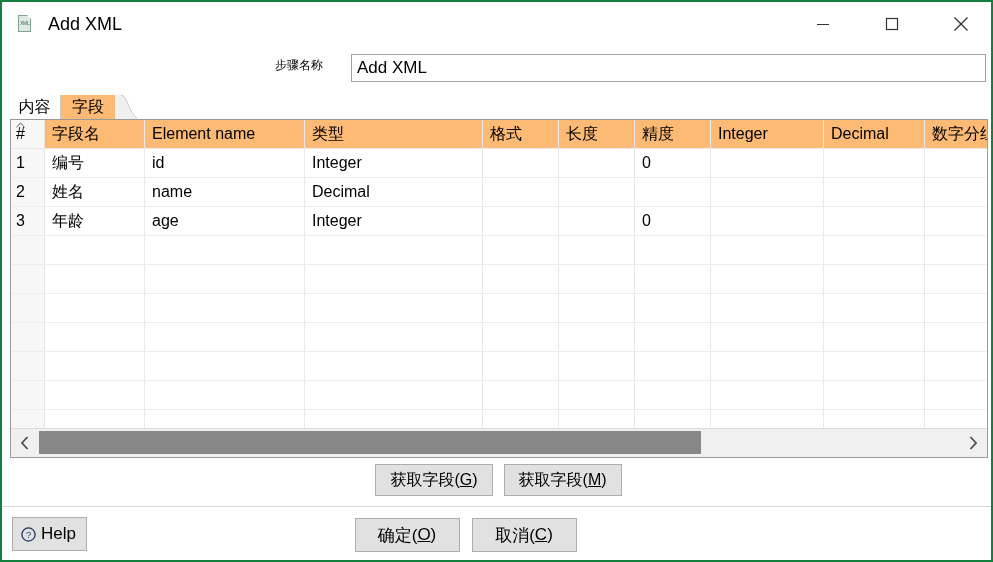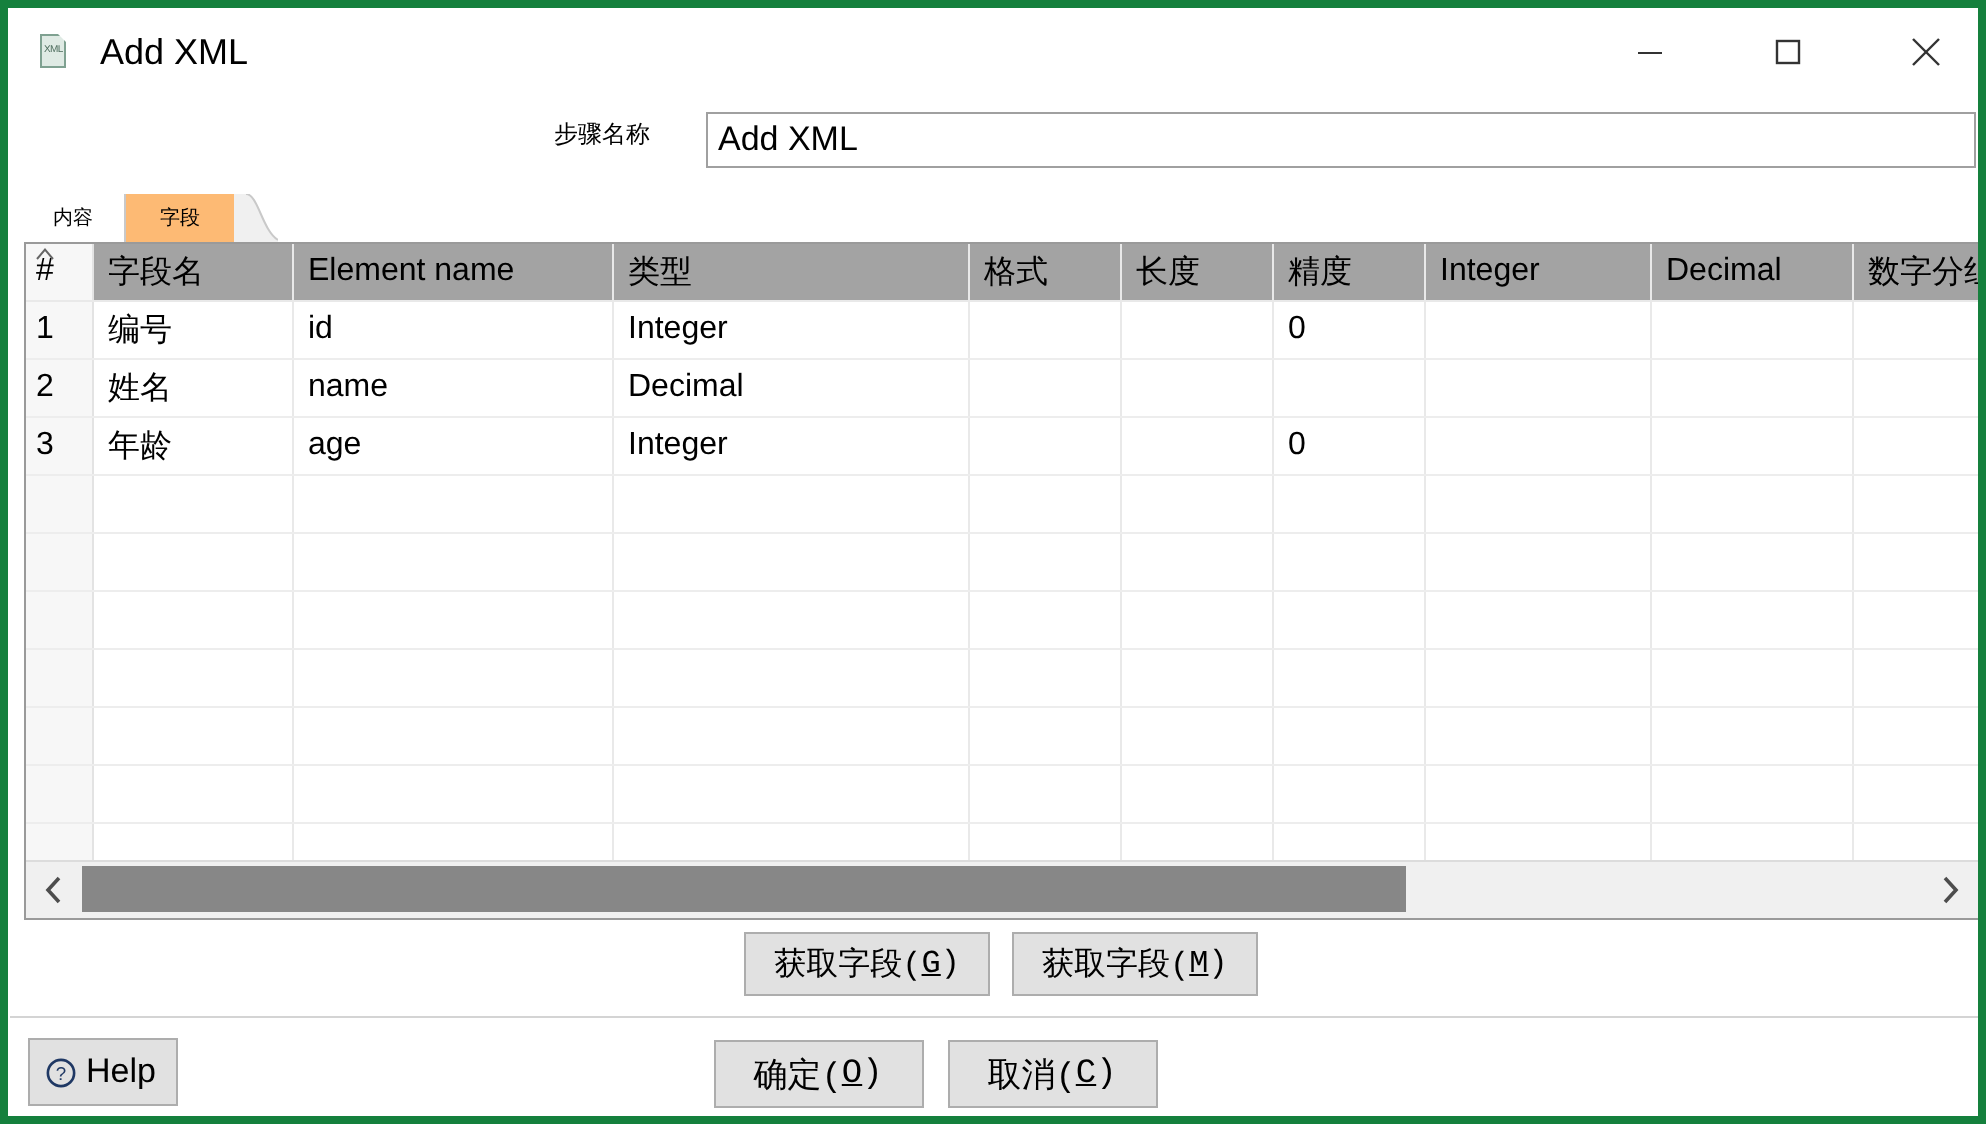--- a/index.html
+++ b/index.html
@@ -17,7 +17,7 @@
     height: 562px;
     box-sizing: border-box;
     background: #ffffff;
-    border: 4px solid #15803d;
+    border: 2px solid #15803d;
     overflow: hidden;
   }
 

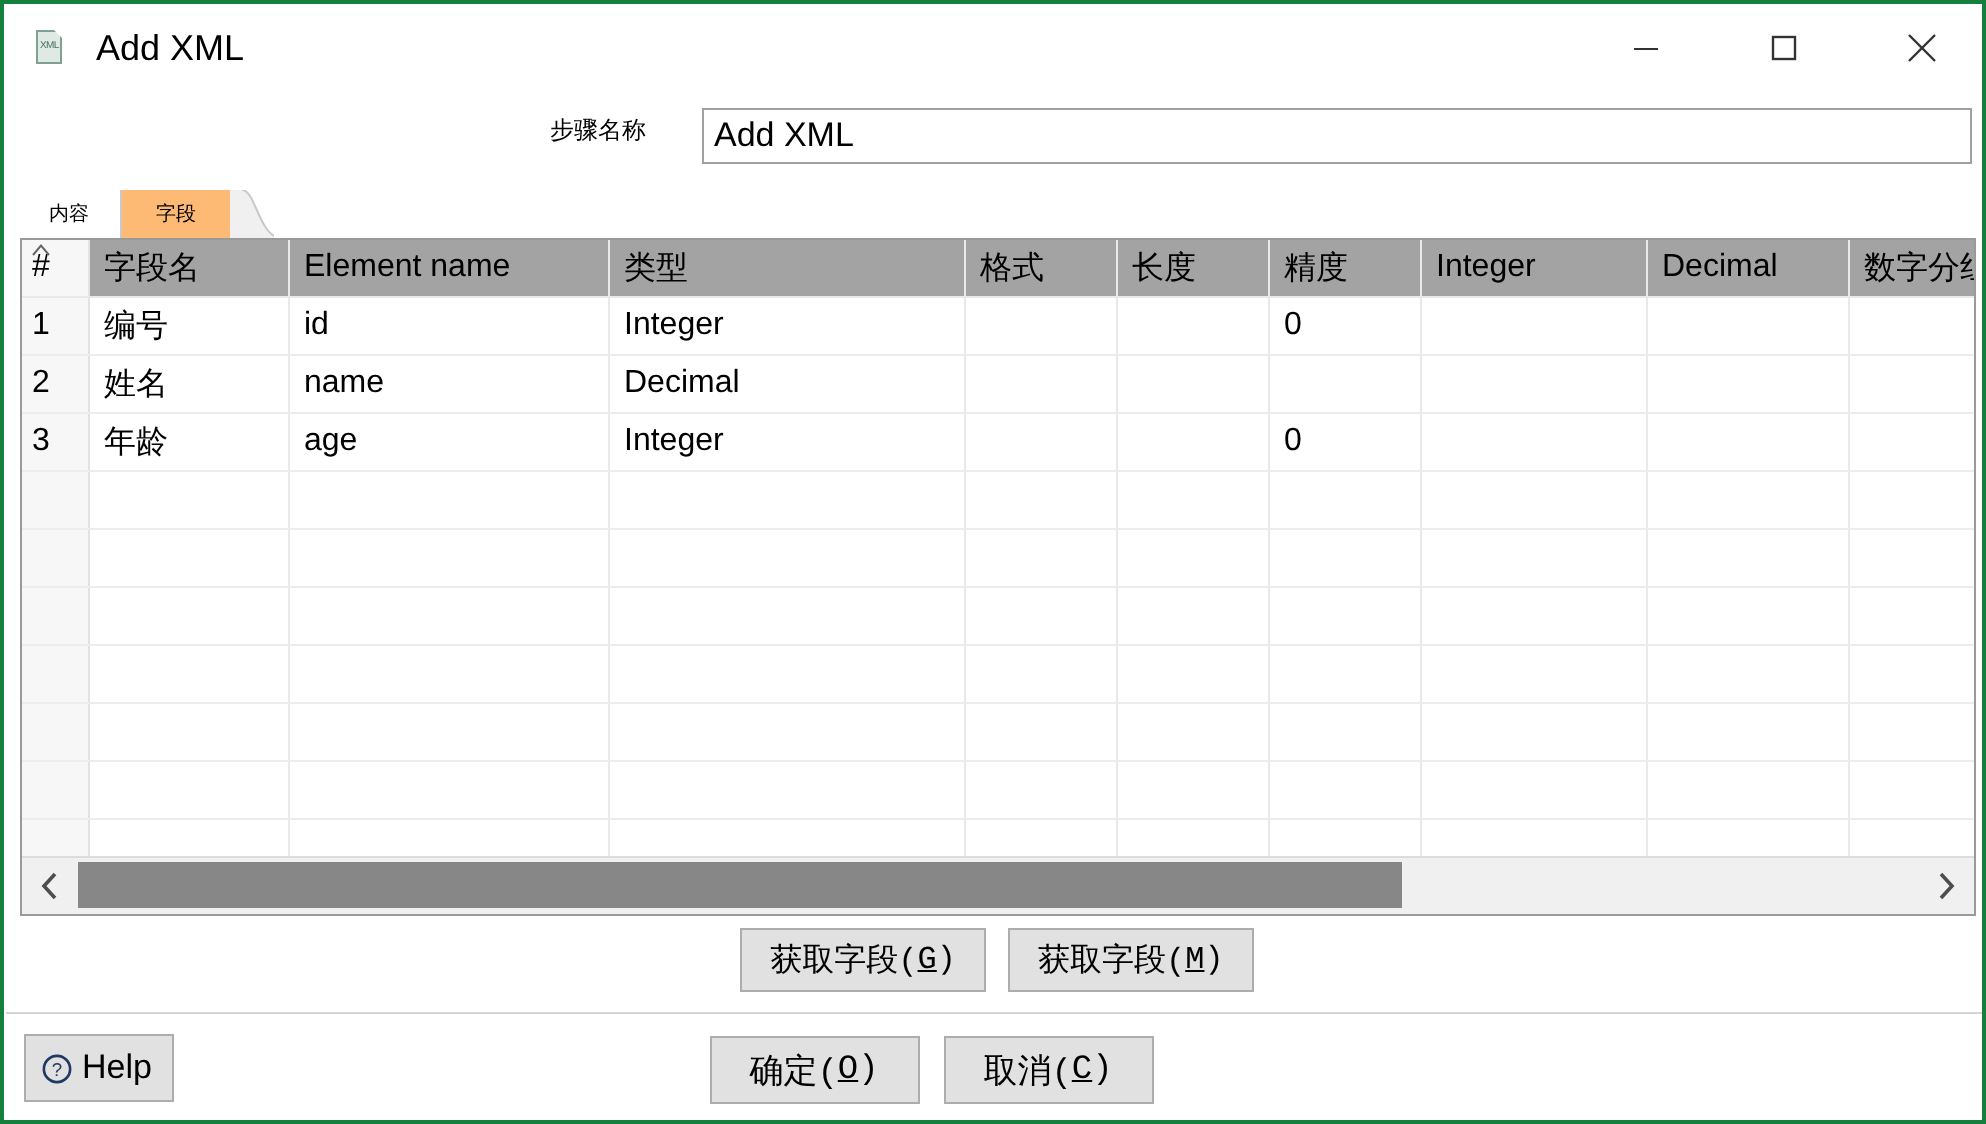--- a/index.html
+++ b/index.html
@@ -130,7 +130,7 @@
     top: 0;
     height: 24px;
     box-sizing: border-box;
-    font-size: 10px;
+    font-size: 16px;
     color: #000000;
     display: flex;
     align-items: center;

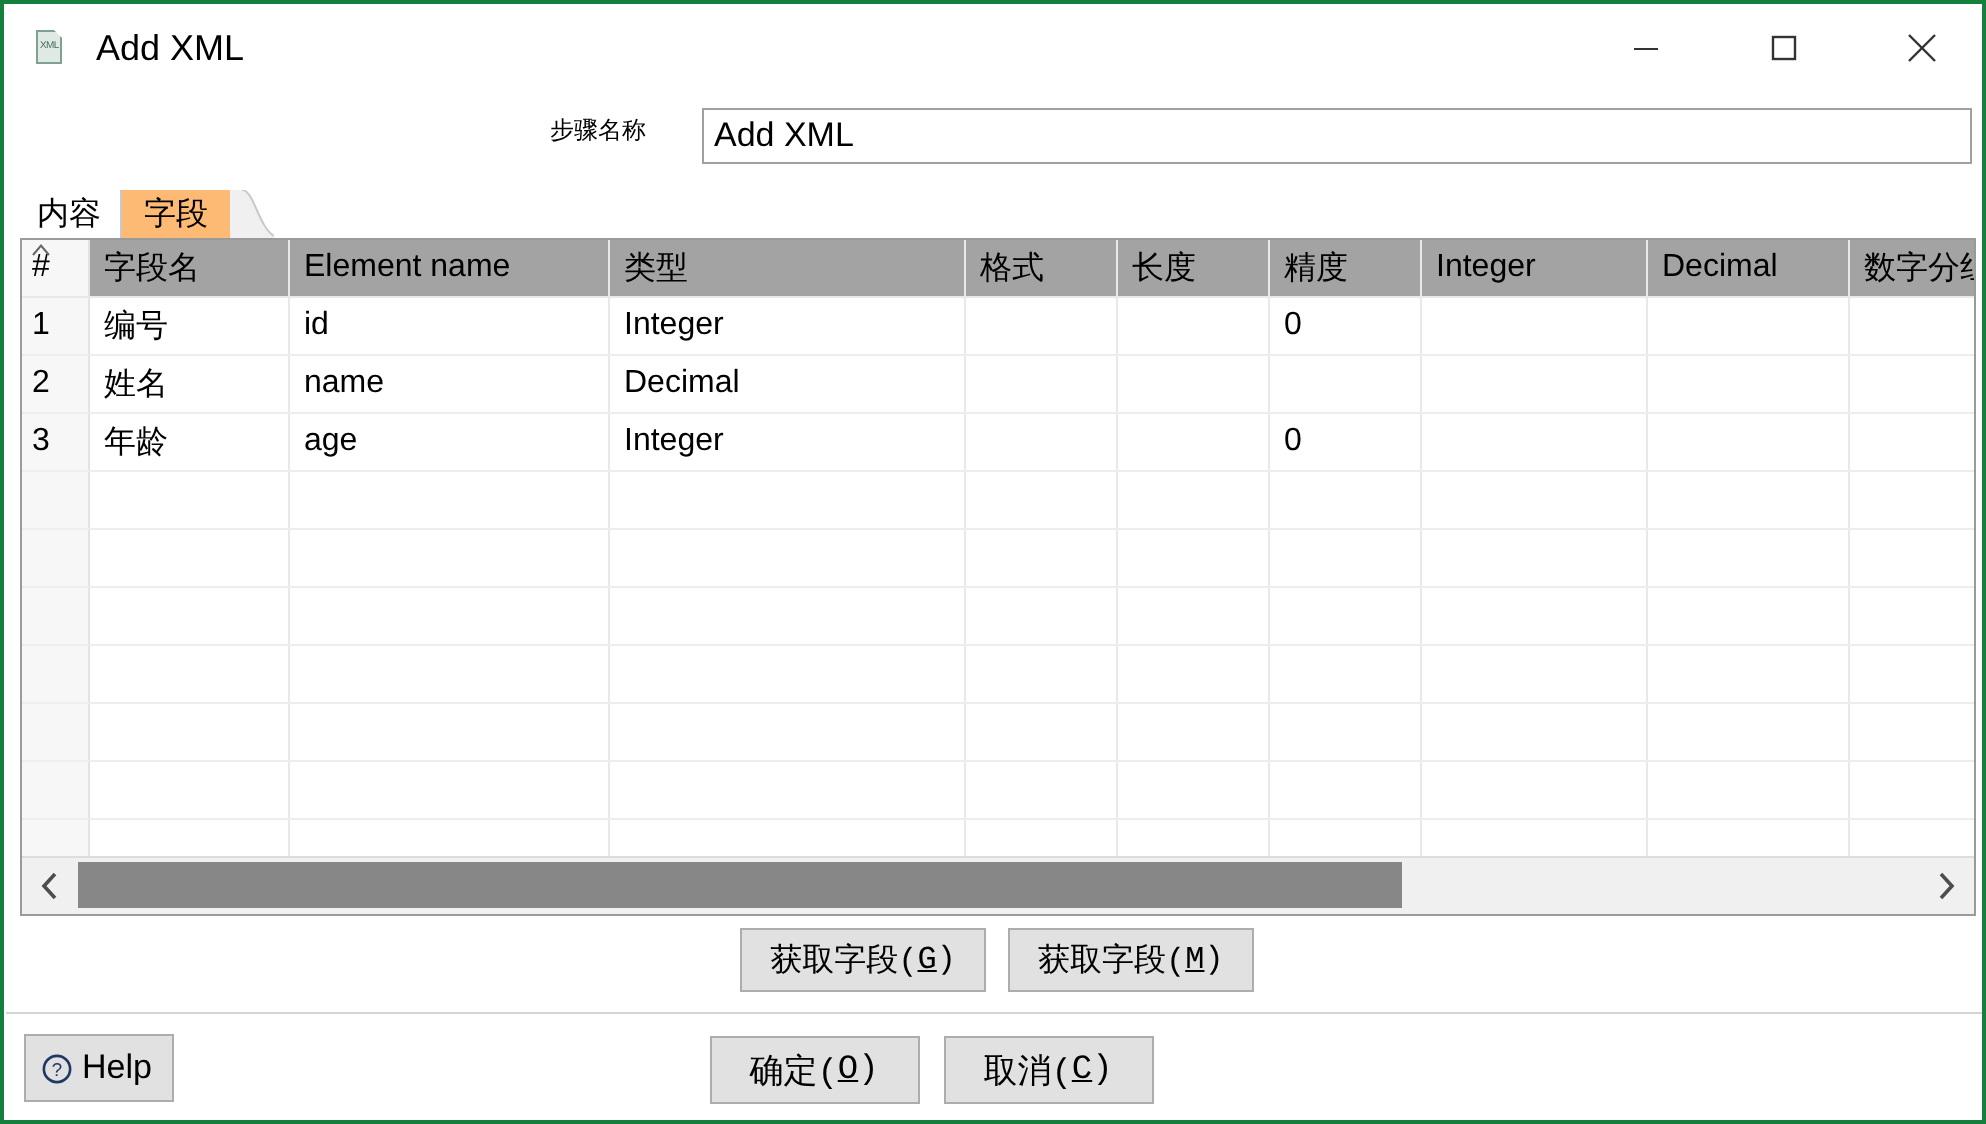--- a/index.html
+++ b/index.html
@@ -196,7 +196,7 @@
     overflow: hidden;
   }
   table.fieldtable th {
-    background: #a3a3a3;
+    background: #fdba74;
     border-bottom: 1px solid #e9e9e9;
   }
   table.fieldtable th.numcol,

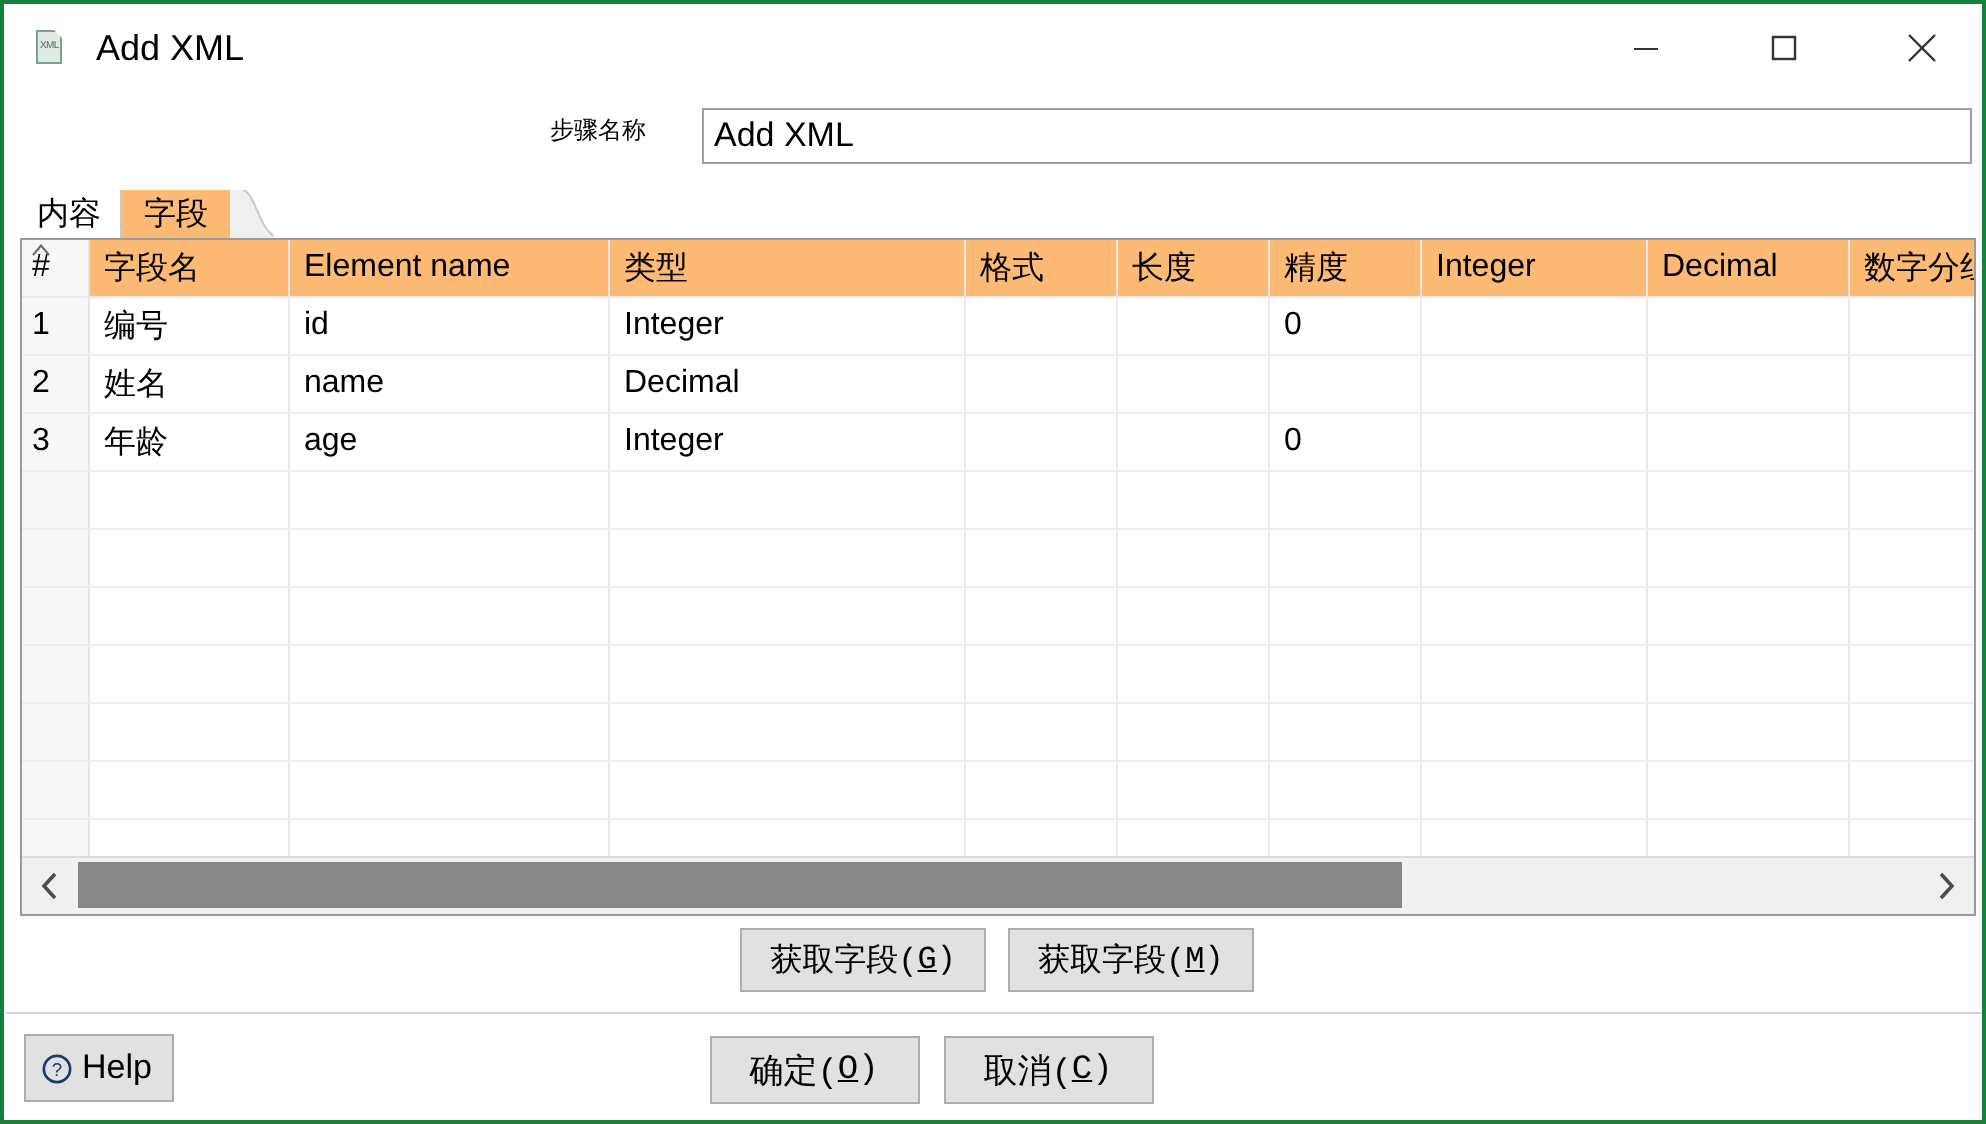--- a/index.html
+++ b/index.html
@@ -287,7 +287,7 @@
     box-sizing: border-box;
     background: #e1e1e1;
     border: 1px solid #adadad;
-    font-family: Liberation Mono, monospace;
+    font-family: Liberation Sans, sans-serif;
     font-size: 16px;
     color: #000000;
     height: 32px;

